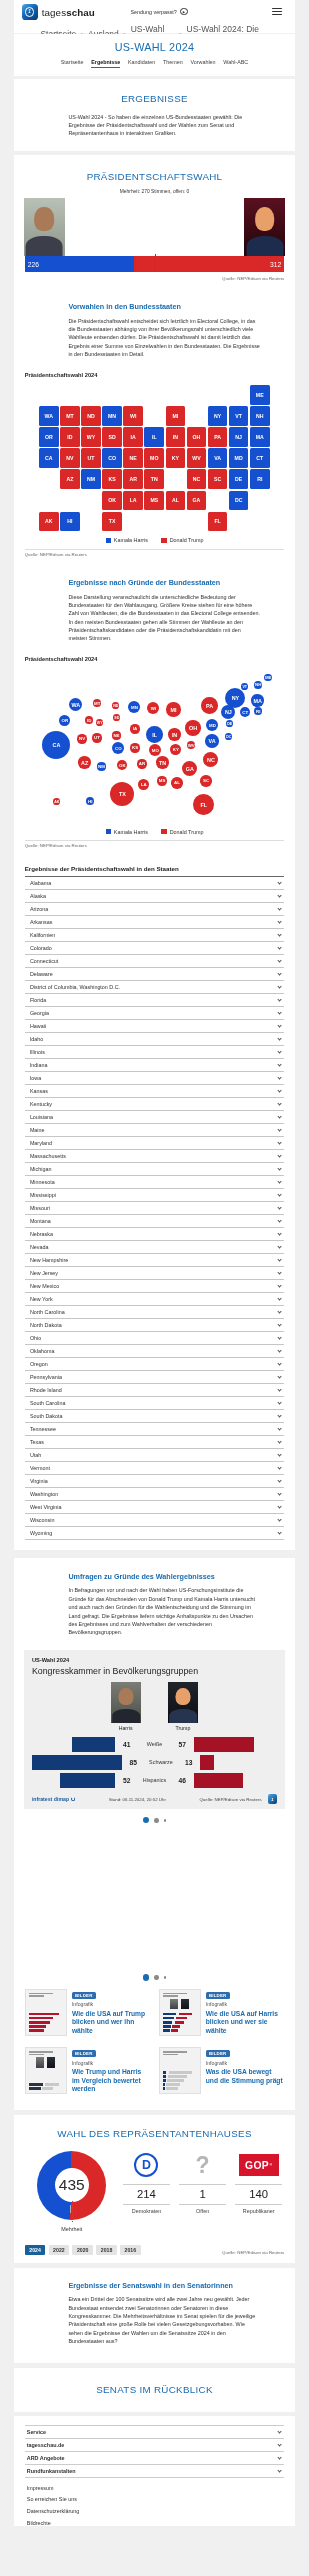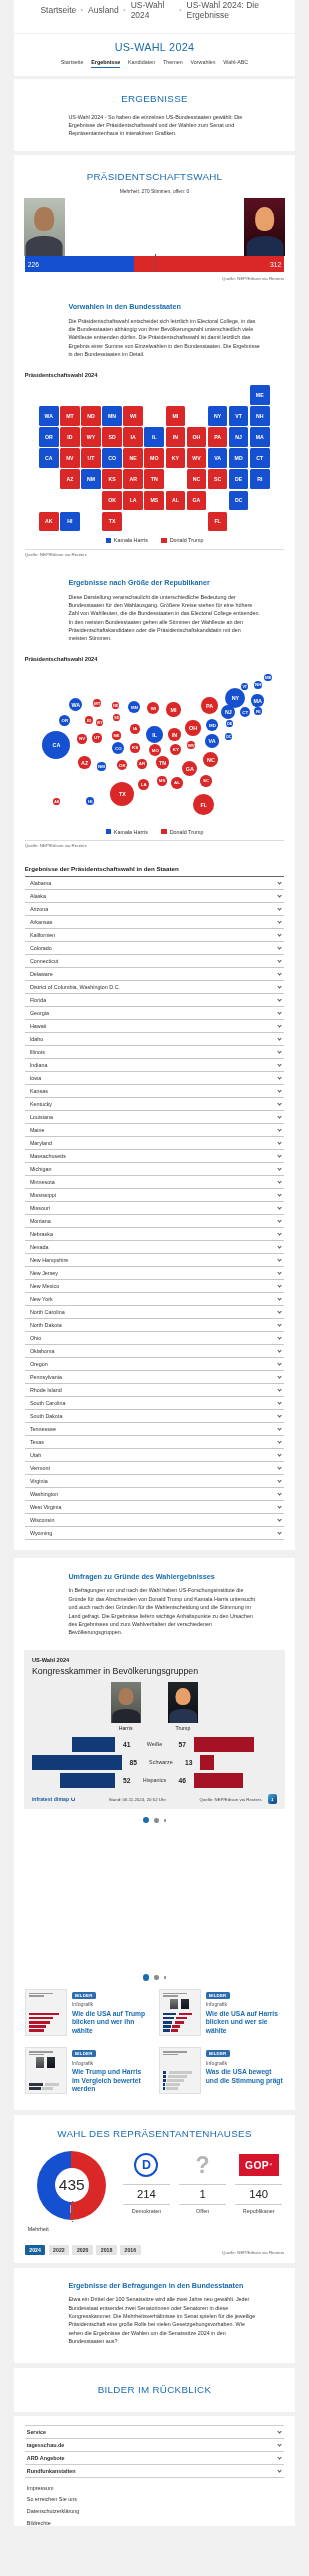--- a/index.html
+++ b/index.html
@@ -173,6 +173,21 @@
 <div class="page">
 
   <header class="card hdr">
+    <div class="hdr-top">
+      <div class="logo">
+        <div class="logo-globe">1</div>
+      </div>
+      <div class="brand"><span>tages</span><b>schau</b></div>
+      <div class="missed">
+        <span>Sendung verpasst?</span>
+        <span class="play-icon">▶</span>
+      </div>
+      <div class="burger">
+          <i></i>
+          <i></i>
+          <i></i>
+        </div>
+    </div>
     <nav class="crumbs">
       <span>Startseite</span>
         <span class="crumb-sep">▸</span>

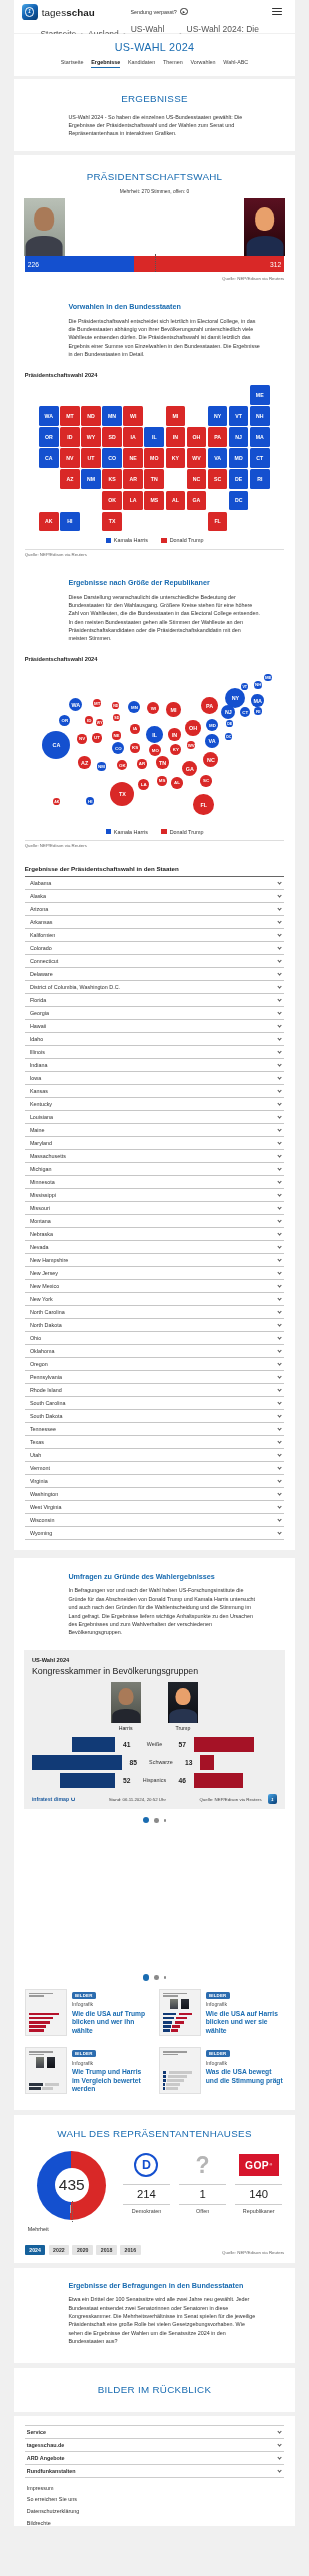--- a/index.html
+++ b/index.html
@@ -314,7 +314,7 @@
     <div class="source-line" style="margin-left:10.3px">Quelle: NEP/Edison via Reuters</div>
 
     <div class="sec-gap"></div>
-    <h3 class="h3blue">Ergebnisse nach Größe der Republikaner</h3>
+    <h3 class="h3blue">Ergebnisse nach Gründe der Bundesstaaten</h3>
     <p class="para">Diese Darstellung veranschaulicht die unterschiedliche Bedeutung der Bundesstaaten für den Wahlausgang. Größere Kreise stehen für eine höhere Zahl von Wahlleuten, die die Bundesstaaten in das Electoral College entsenden. In den meisten Bundesstaaten gehen alle Stimmen der Wahlleute an den Präsidentschaftskandidaten oder die Präsidentschaftskandidatin mit den meisten Stimmen.</p>
     <div class="chart-label">Präsidentschaftswahl 2024</div>
 

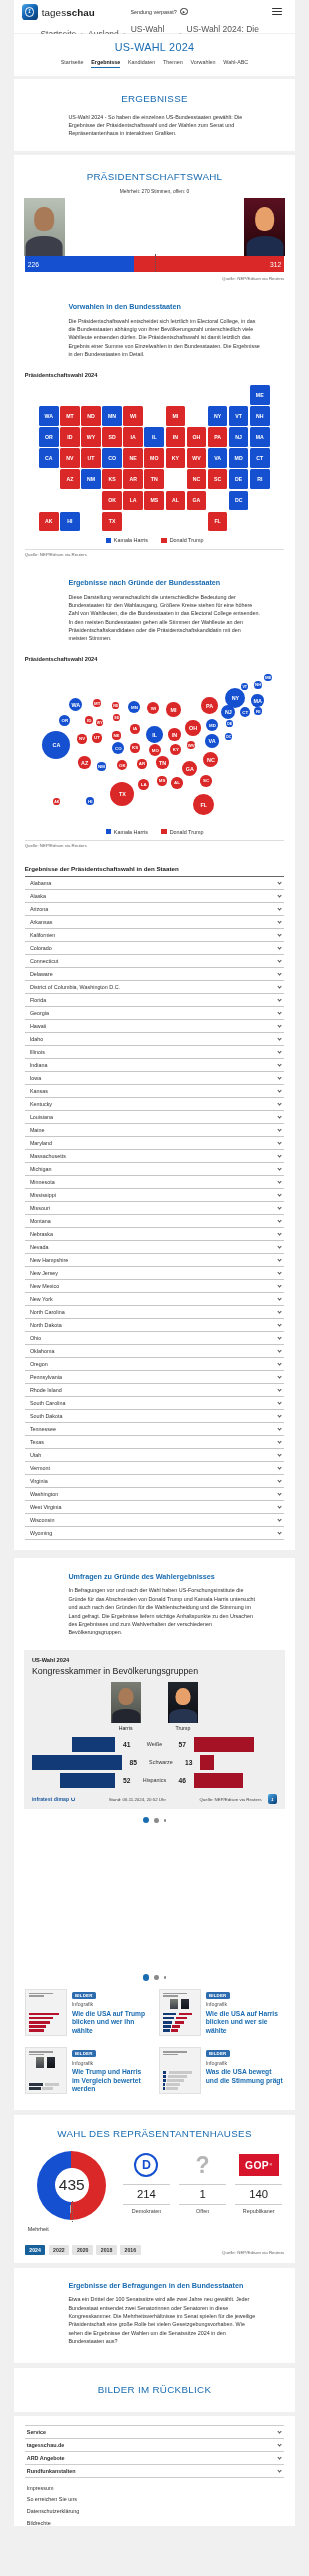--- a/index.html
+++ b/index.html
@@ -135,7 +135,7 @@
   
   .house-card{padding:13.4px 0 8.2px 0;margin-bottom:4.1px}
   .house-flex{display:flex;margin:11.3px 10.3px 0 13.4px;align-items:flex-start}
-  .donut-wrap{width:88px;}
+  .donut-wrap{width:88px;text-align:center}
   .donut{width:69px;height:69px;border-radius:50%;margin:0 auto;position:relative}
   .donut::after{content:"";position:absolute;inset:17.5px;background:#fff;border-radius:50%}
   .donut-center{position:absolute;inset:0;display:flex;align-items:center;justify-content:center;font-size:15.5px;color:#2b2b2b;z-index:2}

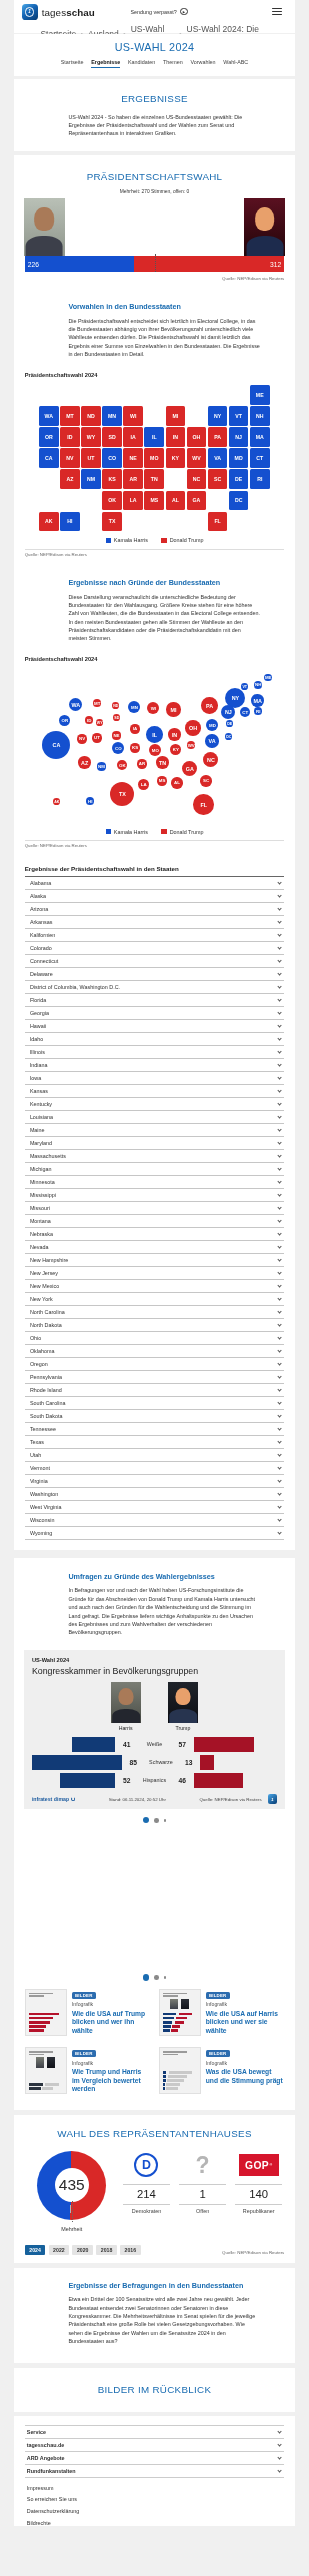--- a/index.html
+++ b/index.html
@@ -965,7 +965,7 @@
 
 
   <section class="card senate-card">
-    <h3 class="h3blue">Ergebnisse der Befragungen in den Bundesstaaten</h3>
+    <h3 class="h3blue">Ergebnisse der Senatswahl in den Senatorinnen</h3>
     <p class="para">Etwa ein Drittel der 100 Senatssitze wird alle zwei Jahre neu gewählt. Jeder Bundesstaat entsendet zwei Senatorinnen oder Senatoren in diese Kongresskammer. Die Mehrheitsverhältnisse im Senat spielen für die jeweilige Präsidentschaft eine große Rolle bei vielen Gesetzgebungsvorhaben. Wie sehen die Ergebnisse der Wahlen um die Senatssitze 2024 in den Bundesstaaten aus?</p>
   </section>
 

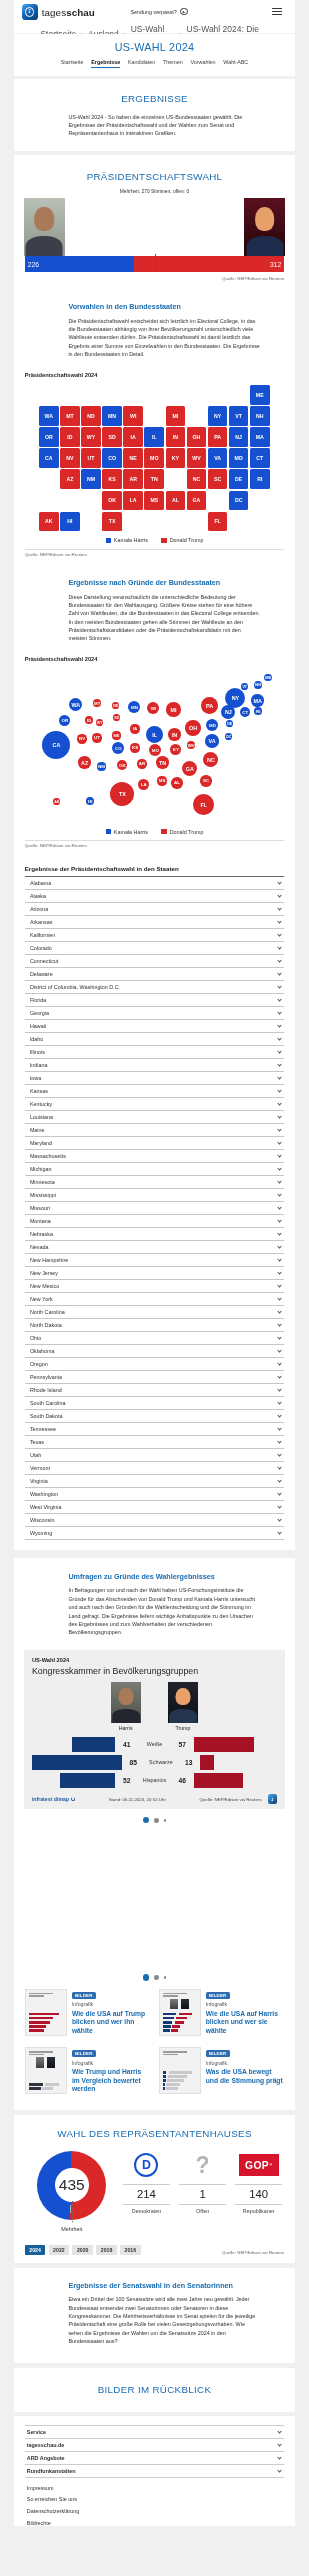--- a/index.html
+++ b/index.html
@@ -970,7 +970,7 @@
   </section>
 
   <section class="card head-card">
-    <h2 class="h2blue">BILDER IM RÜCKBLICK</h2>
+    <h2 class="h2blue">SENATS IM RÜCKBLICK</h2>
   </section>
 
   <footer class="card footer-card">

